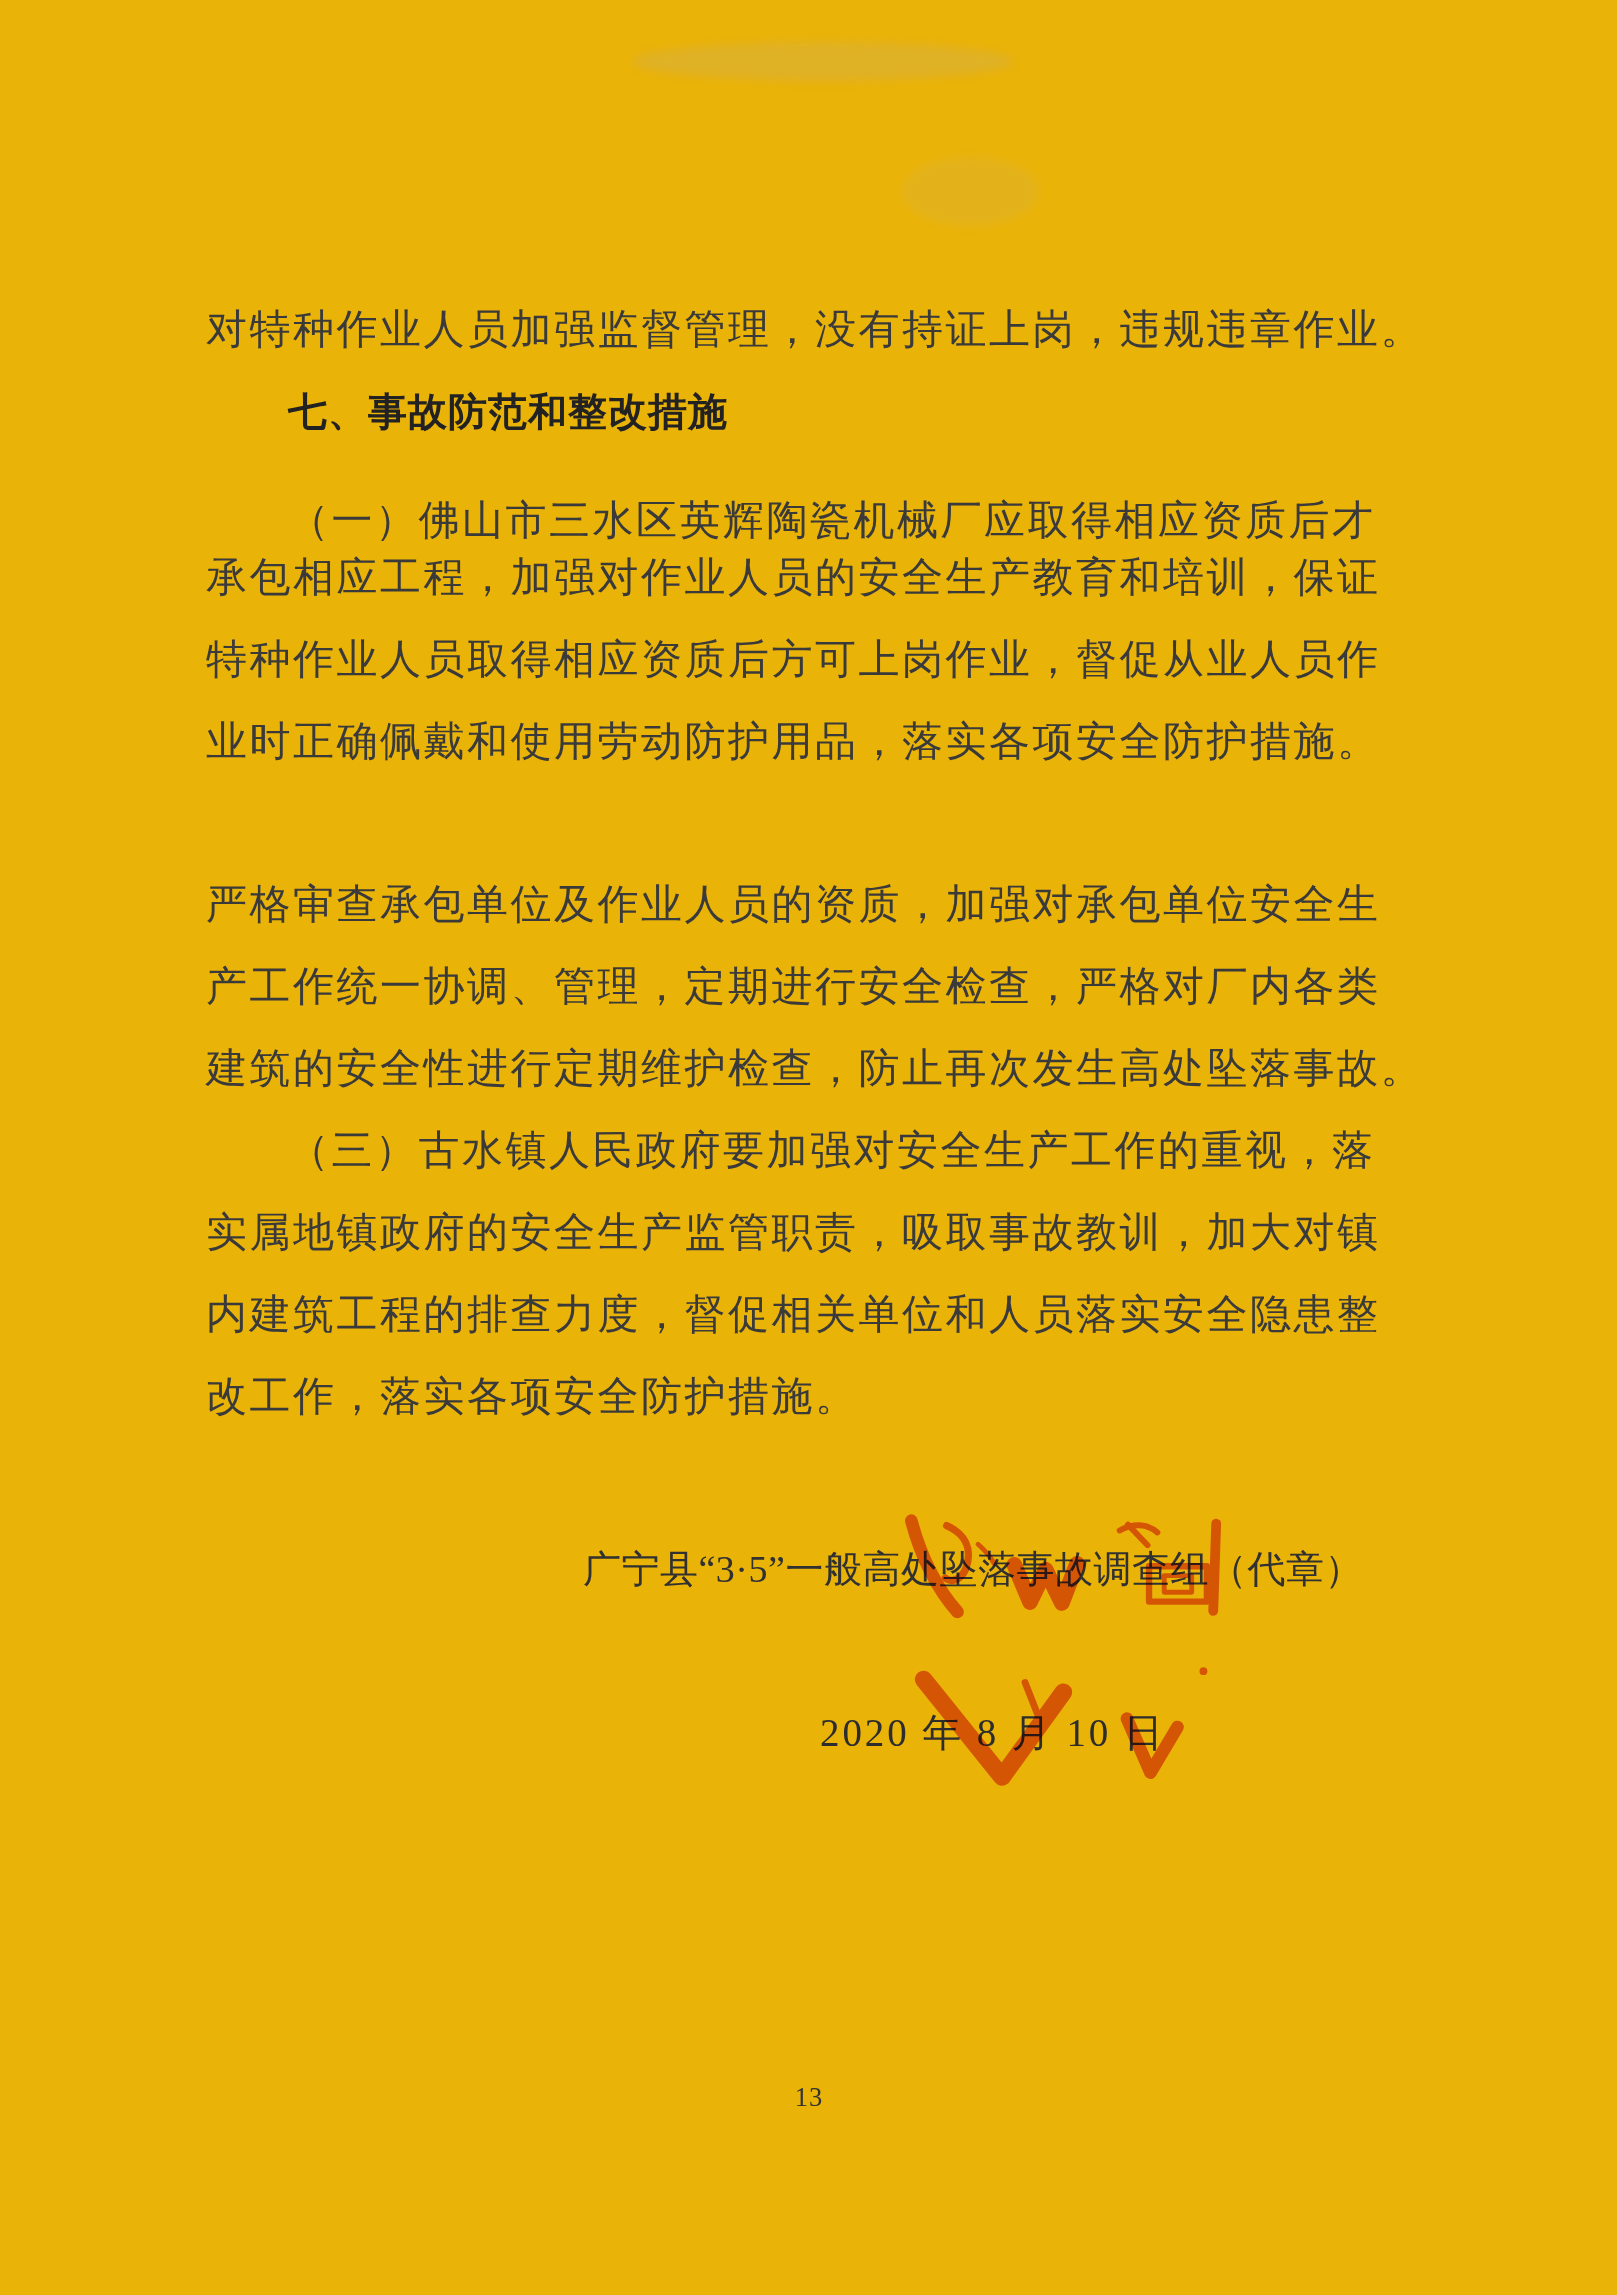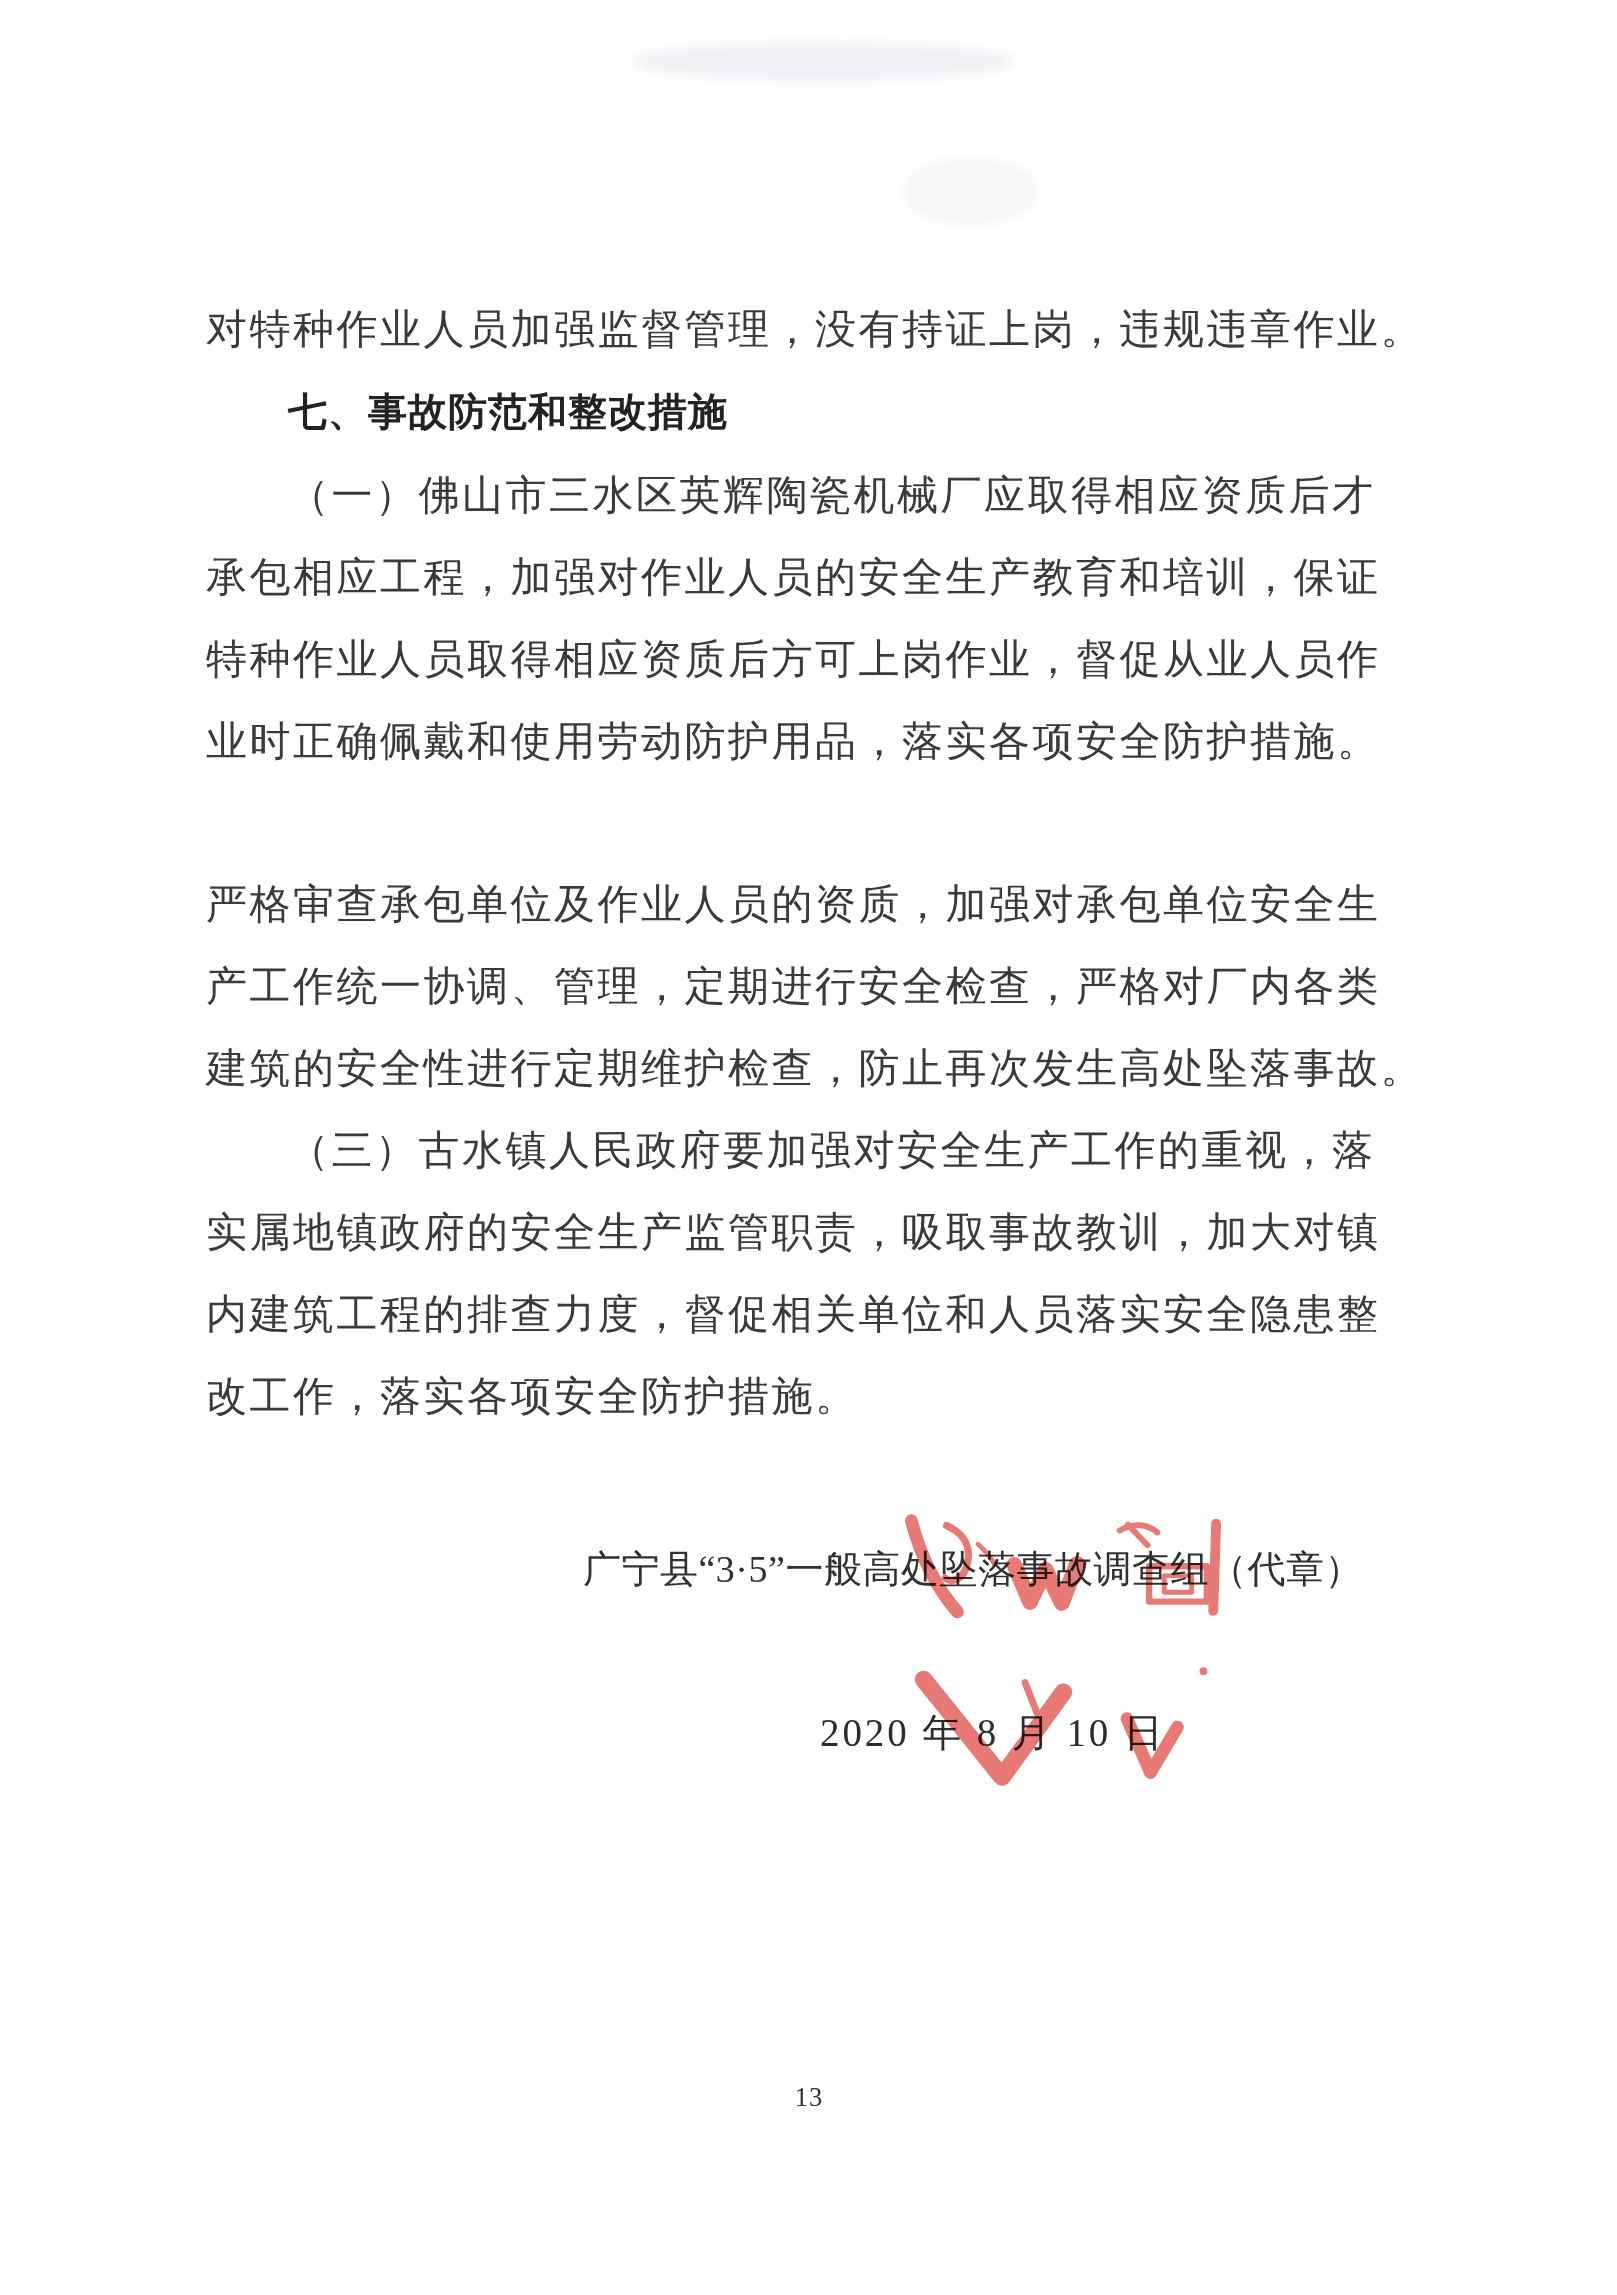--- a/index.html
+++ b/index.html
@@ -7,7 +7,7 @@
     position: relative;
     width: 1618px;
     height: 2295px;
-    background: #ffffff;
+    background: #eab308;
     overflow: hidden;
     font-family: "Liberation Serif", "DejaVu Serif", serif;
   }

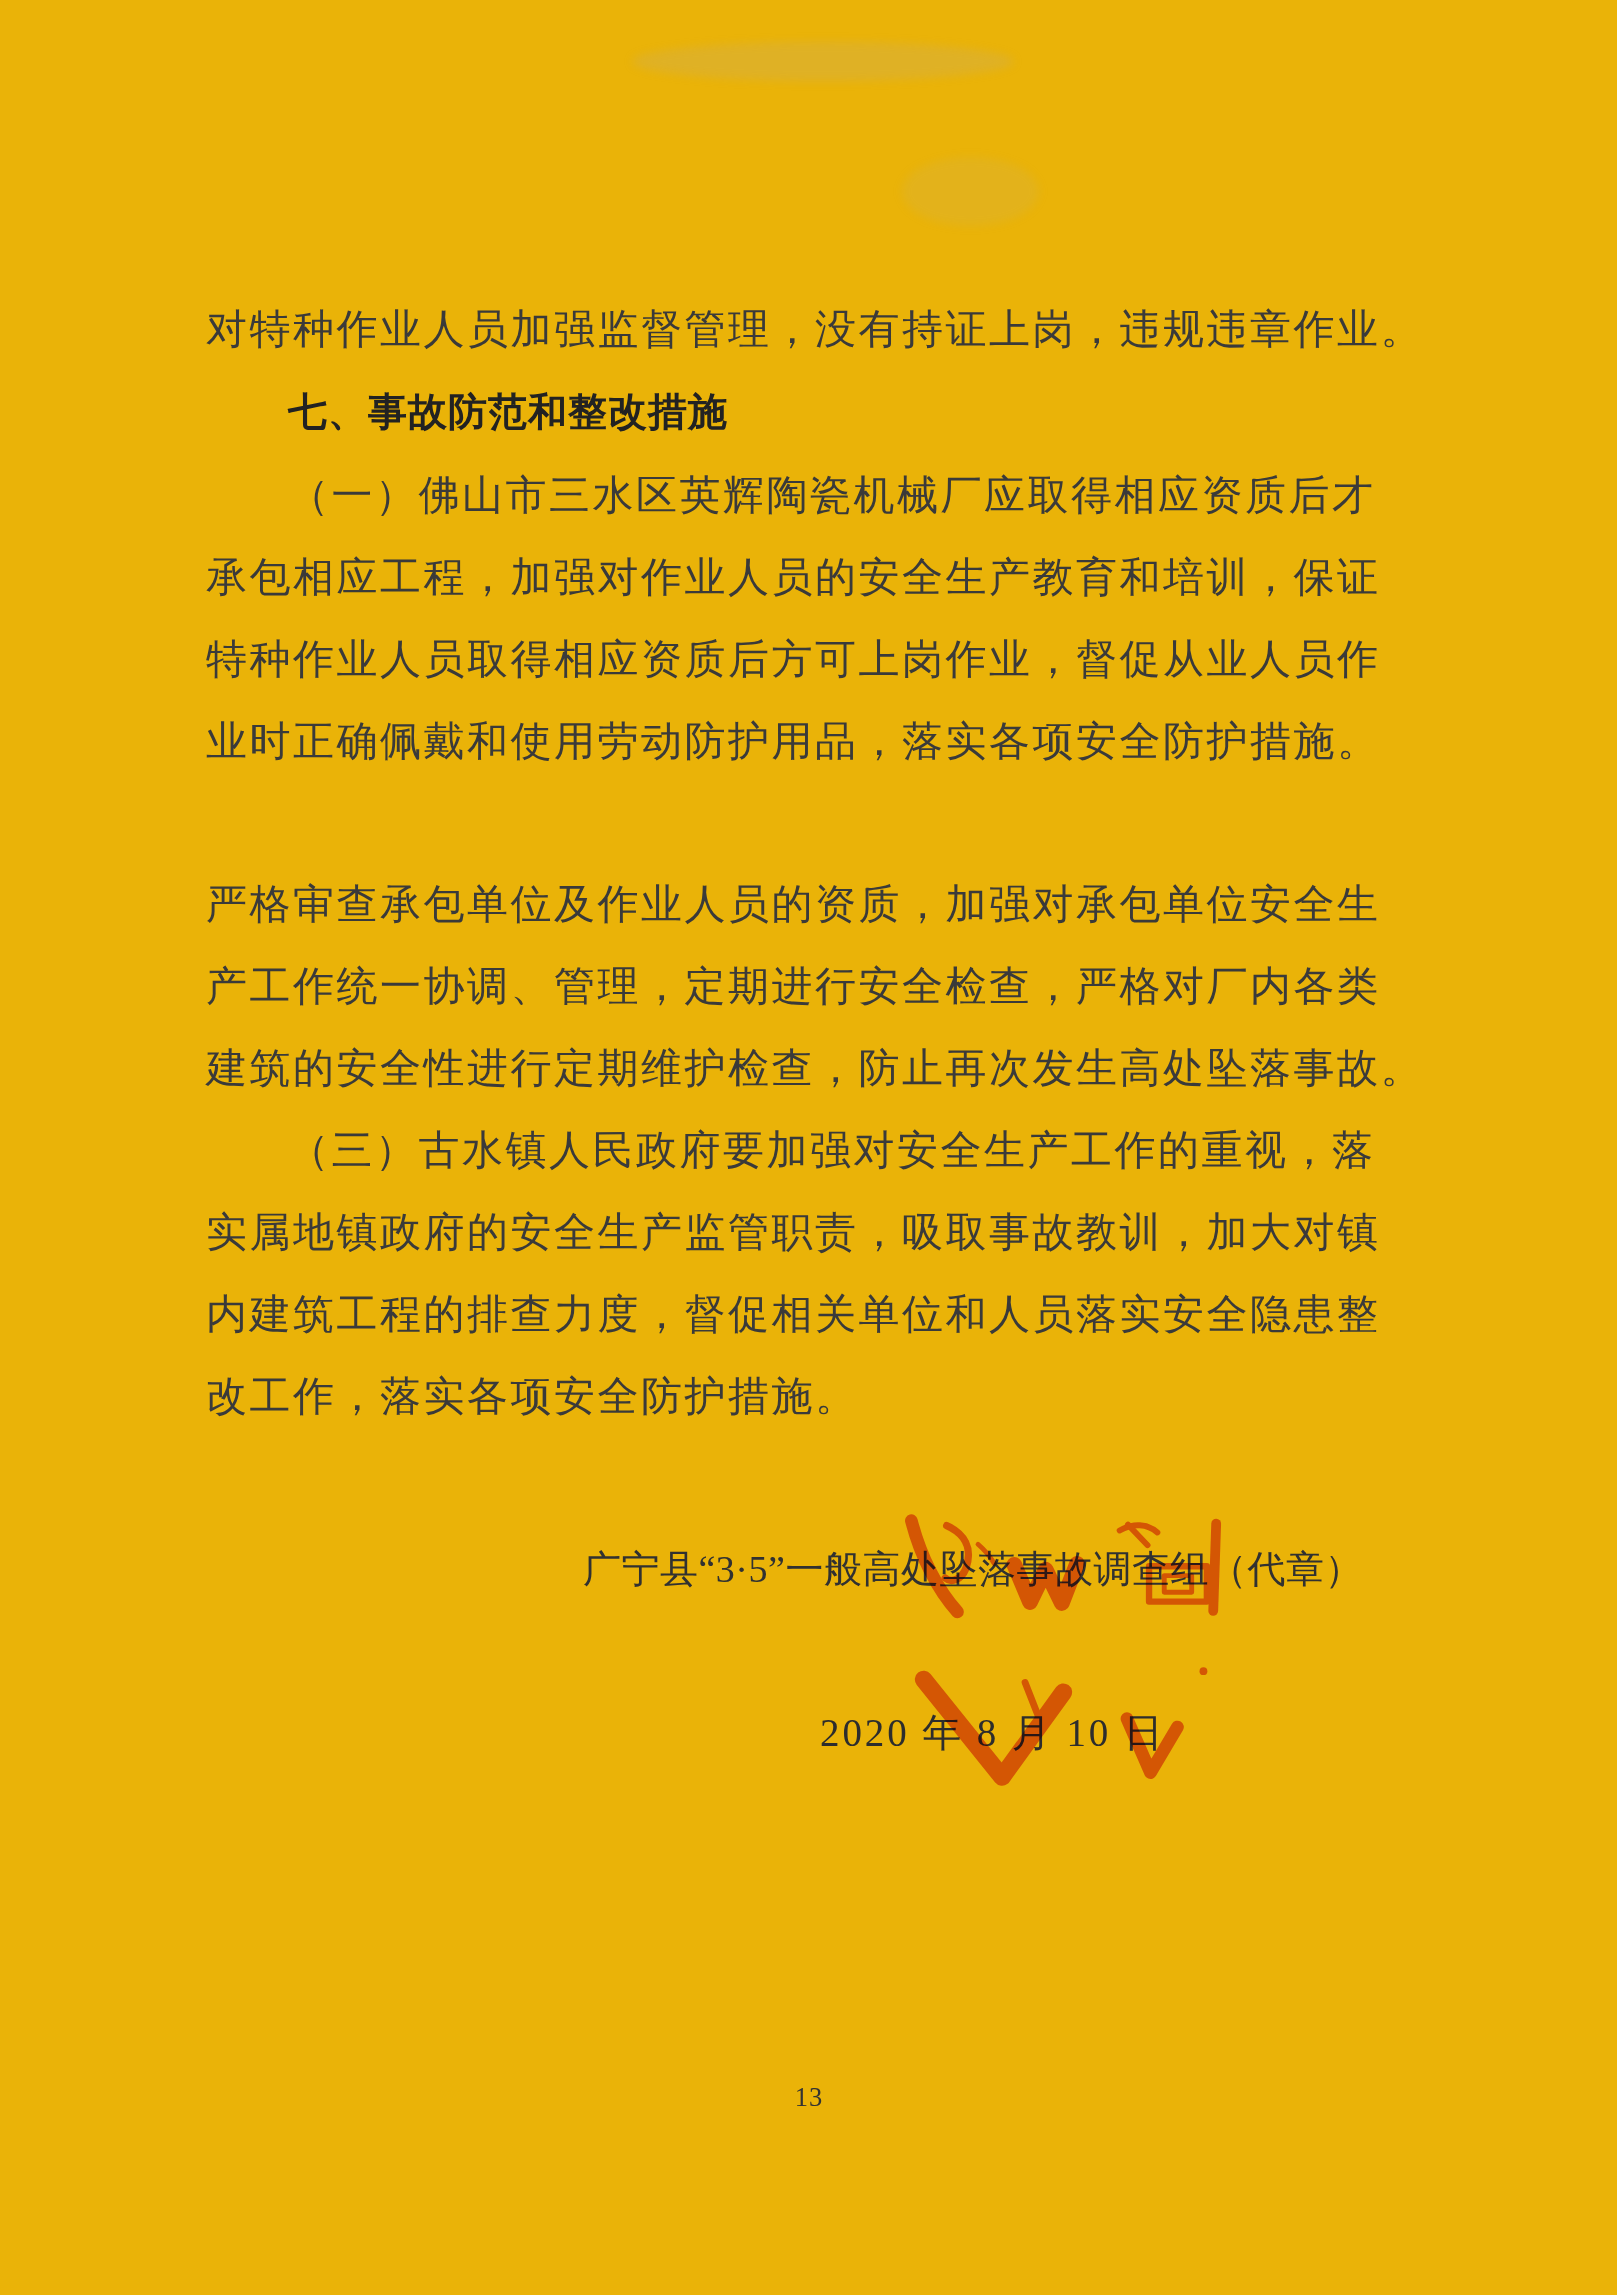--- a/index.html
+++ b/index.html
@@ -97,7 +97,7 @@
 
   <div class="body-line" style="top:305px">对特种作业人员加强监督管理，没有持证上岗，违规违章作业。</div>
   <div class="section-heading" style="top:388px">七、事故防范和整改措施</div>
-  <div class="body-line indent" style="top:471px">（一）佛山市三水区英辉陶瓷机械厂应取得相应资质后才</div>
+  <div class="body-line indent" style="top:496px">（一）佛山市三水区英辉陶瓷机械厂应取得相应资质后才</div>
   <div class="body-line" style="top:553px">承包相应工程，加强对作业人员的安全生产教育和培训，保证</div>
   <div class="body-line" style="top:635px">特种作业人员取得相应资质后方可上岗作业，督促从业人员作</div>
   <div class="body-line" style="top:717px">业时正确佩戴和使用劳动防护用品，落实各项安全防护措施。</div>

